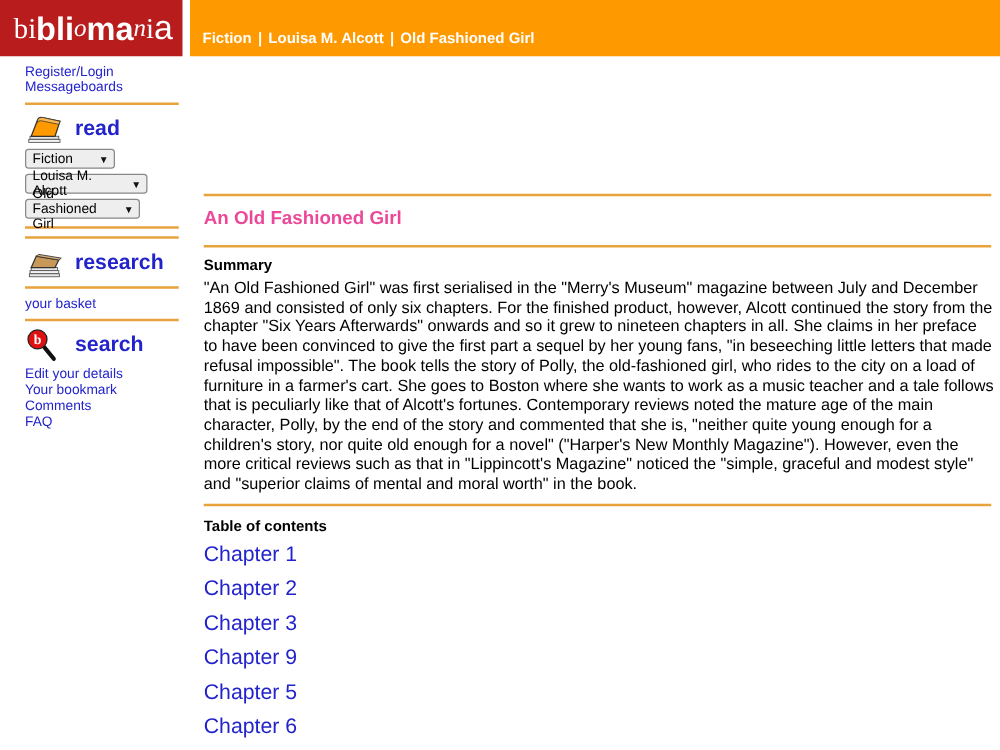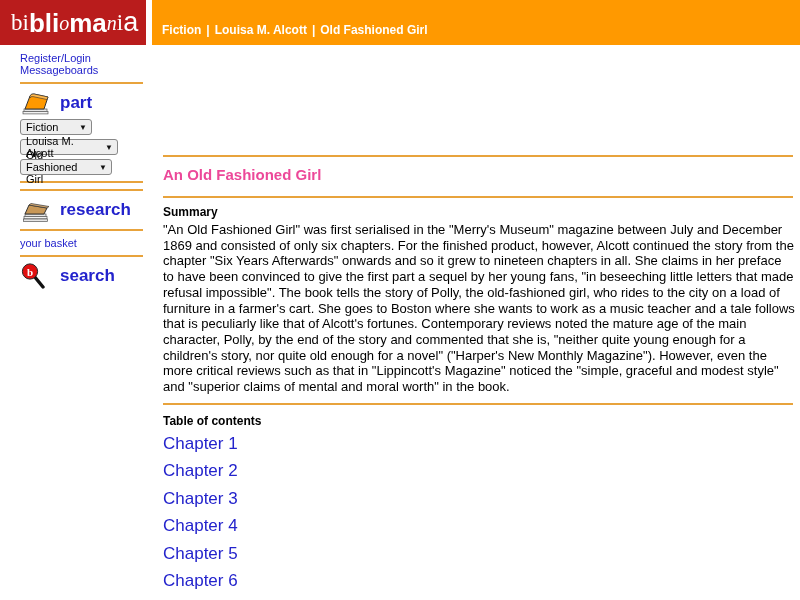--- a/index.html
+++ b/index.html
@@ -87,7 +87,7 @@
       <path d="M5 19 L10 6 Q11 3.5 14 4 L28 7 L24 19 Z" fill="#FF9900" stroke="#333" stroke-width="1"></path>
       <path d="M10 6 Q11 3.5 14 4 L28 7 L27 9.5 L13 6.6 Q10.5 6.2 10 8 Z" fill="#FFB84D" stroke="#333" stroke-width="0.6"></path>
     </svg>
-    <span class="nav-label">part</span>
+    <span class="nav-label">read</span>
   </div>
 
   <div class="fake-select w1">

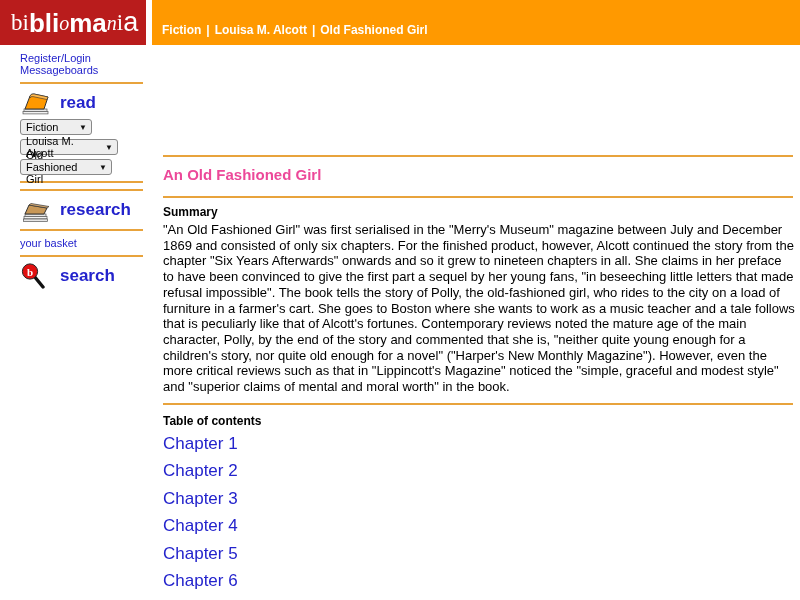--- a/index.html
+++ b/index.html
@@ -134,6 +134,12 @@
     <span class="nav-label">search</span>
   </div>
 
+  <div class="bottom-links">
+    <a class="side-link">Edit your details</a>
+    <a class="side-link">Your bookmark</a>
+    <a class="side-link">Comments</a>
+    <a class="side-link">FAQ</a>
+  </div>
 </div>
 
 <div class="main">

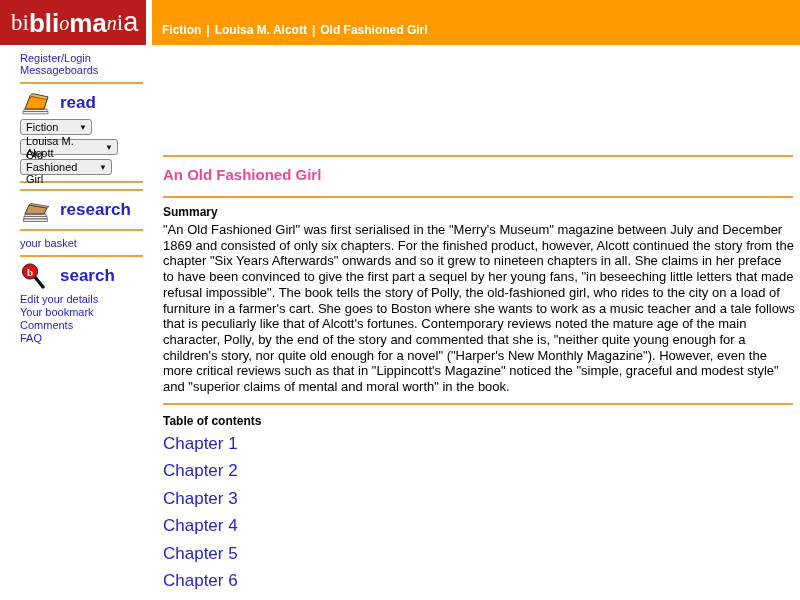--- a/index.html
+++ b/index.html
@@ -161,7 +161,7 @@
     <a>Chapter 1</a>
     <a>Chapter 2</a>
     <a>Chapter 3</a>
-    <a>Chapter 4</a>
+    <a>Chapter 9</a>
     <a>Chapter 5</a>
     <a>Chapter 6</a>
     <a>Chapter 7</a>

